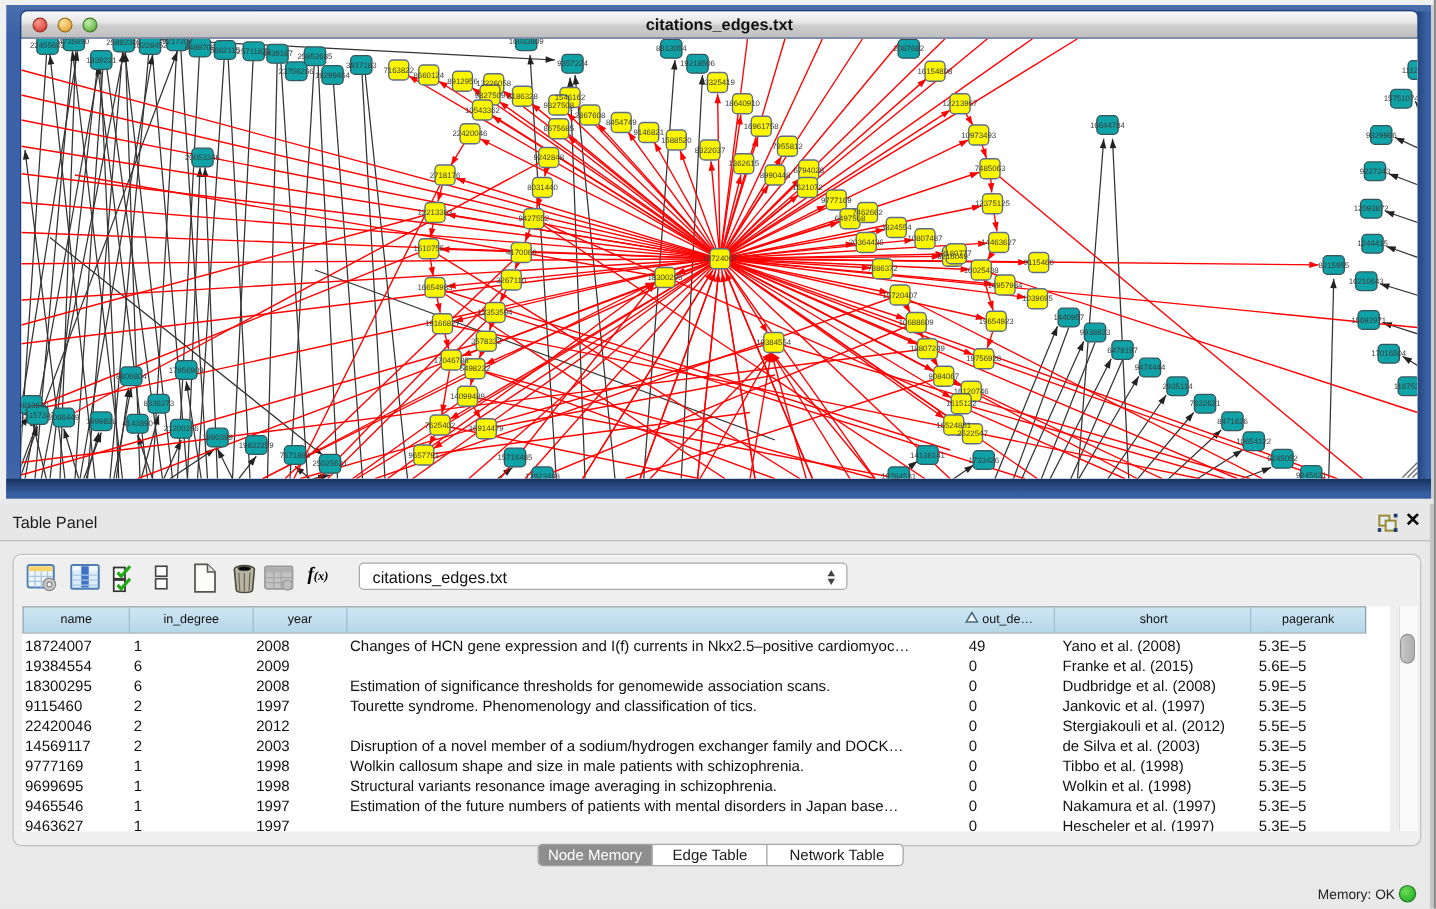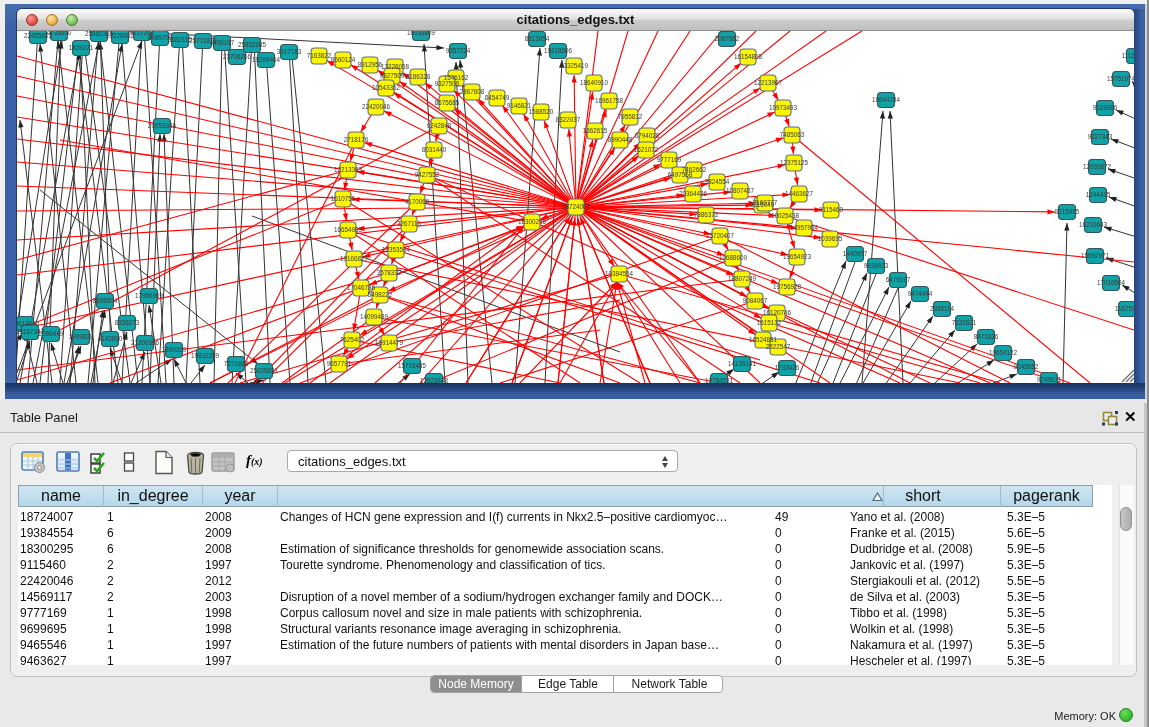--- a/index.html
+++ b/index.html
@@ -30,7 +30,7 @@
 .cdn { position:absolute; right:9px; top:12px; width:0; height:0; border-left:3.5px solid transparent; border-right:3.5px solid transparent; border-top:5px solid #444; }
 #tbl { left:18px; top:485px; width:1094px; height:180px; background:#fff; }
 #thead { left:18px; top:485px; width:1075px; height:22px; background:linear-gradient(180deg,#cfe6f2,#b4d7e9); border:1px solid #8f9ea8; }
-#thead div { position:absolute; top:0; height:36px; line-height:20px; text-align:center; font-size:16px; color:#111; border-right:1px solid #9fbecd; }
+#thead div { position:absolute; top:0; height:36px; line-height:20px; text-align:center; font-size:10px; color:#111; border-right:1px solid #9fbecd; }
 #tbody { left:18px; top:507px; width:1094px; height:158px; background:#fff; overflow:hidden; }
 .row { position:absolute; left:0; width:1094px; height:16px; }
 .row span { position:absolute; top:0; font-size:12px; line-height:16px; color:#111; white-space:nowrap; }

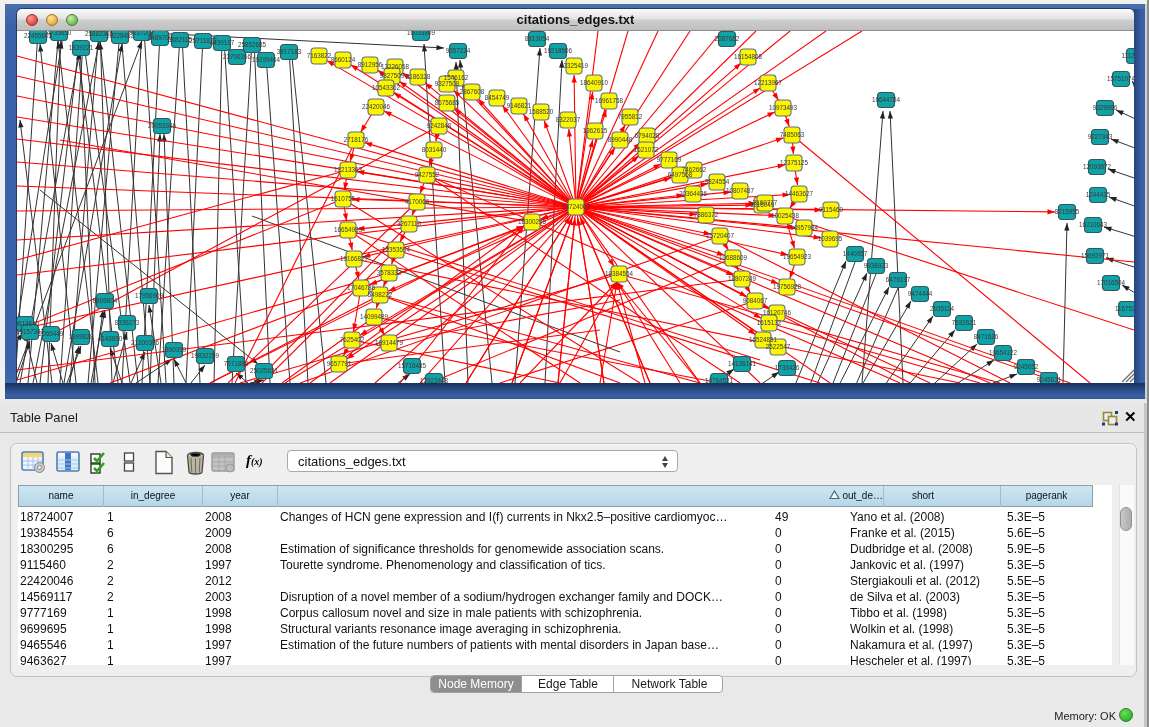--- a/index.html
+++ b/index.html
@@ -896,7 +896,7 @@
     <div style="left:0;width:85px">name</div>
     <div style="left:85px;width:99px">in_degree</div>
     <div style="left:184px;width:75px">year</div>
-    <div style="left:788px;width:77px;text-align:right;padding-left:5px"><svg width="11" height="10" viewBox="0 0 11 10" style="vertical-align:-1px">
+    <div style="left:748px;width:77px;text-align:left;padding-left:5px"><svg width="11" height="10" viewBox="0 0 11 10" style="vertical-align:-1px">
           <path d="M5.5 1 L10 8.5 L1 8.5 Z" fill="#f2f7fa" stroke="#4a6a7a" stroke-width="1.2"></path>
         </svg> out_de…</div>
     <div style="left:827px;width:155px">short</div>

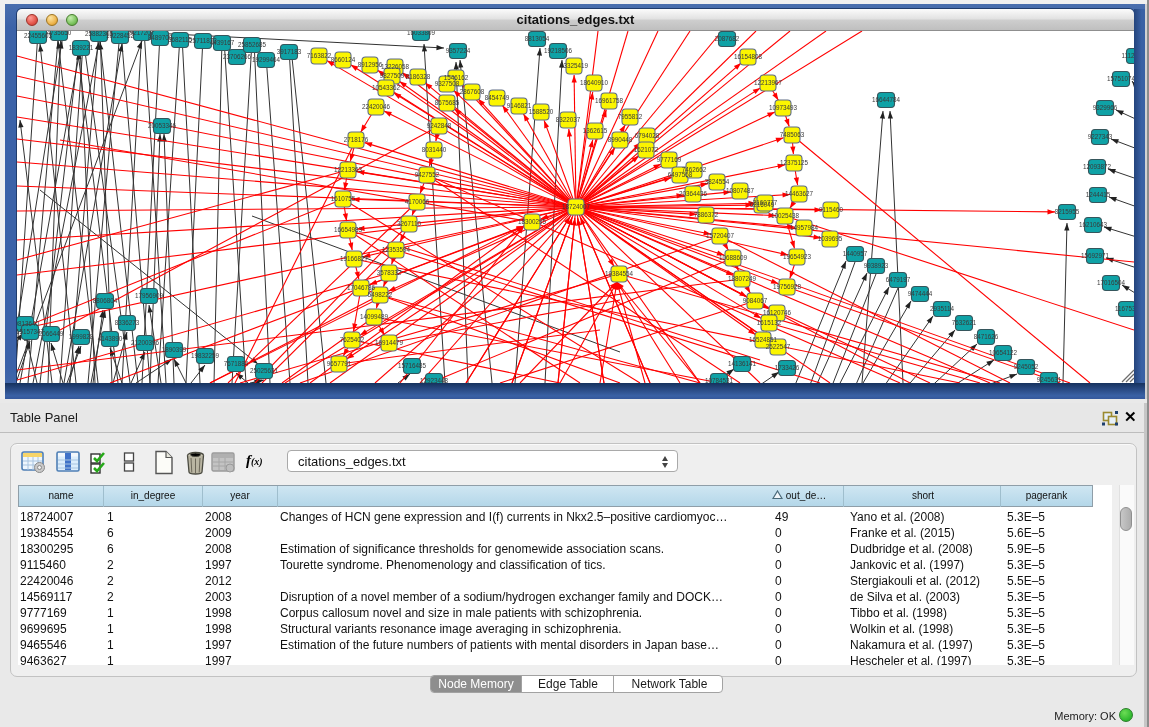--- a/index.html
+++ b/index.html
@@ -959,7 +959,7 @@
         <span style="left:2px">9777169</span>
         <span style="left:89px">1</span>
         <span style="left:187px">1998</span>
-        <span style="left:262px">Corpus callosum novel and size in male patients with schizophrenia.</span>
+        <span style="left:262px">Wolkin callosum shape and size in male patients with schizophrenia.</span>
         <span style="left:757px">0</span>
         <span style="left:832px">Tibbo et al. (1998)</span>
         <span style="left:989px">5.3E–5</span>

